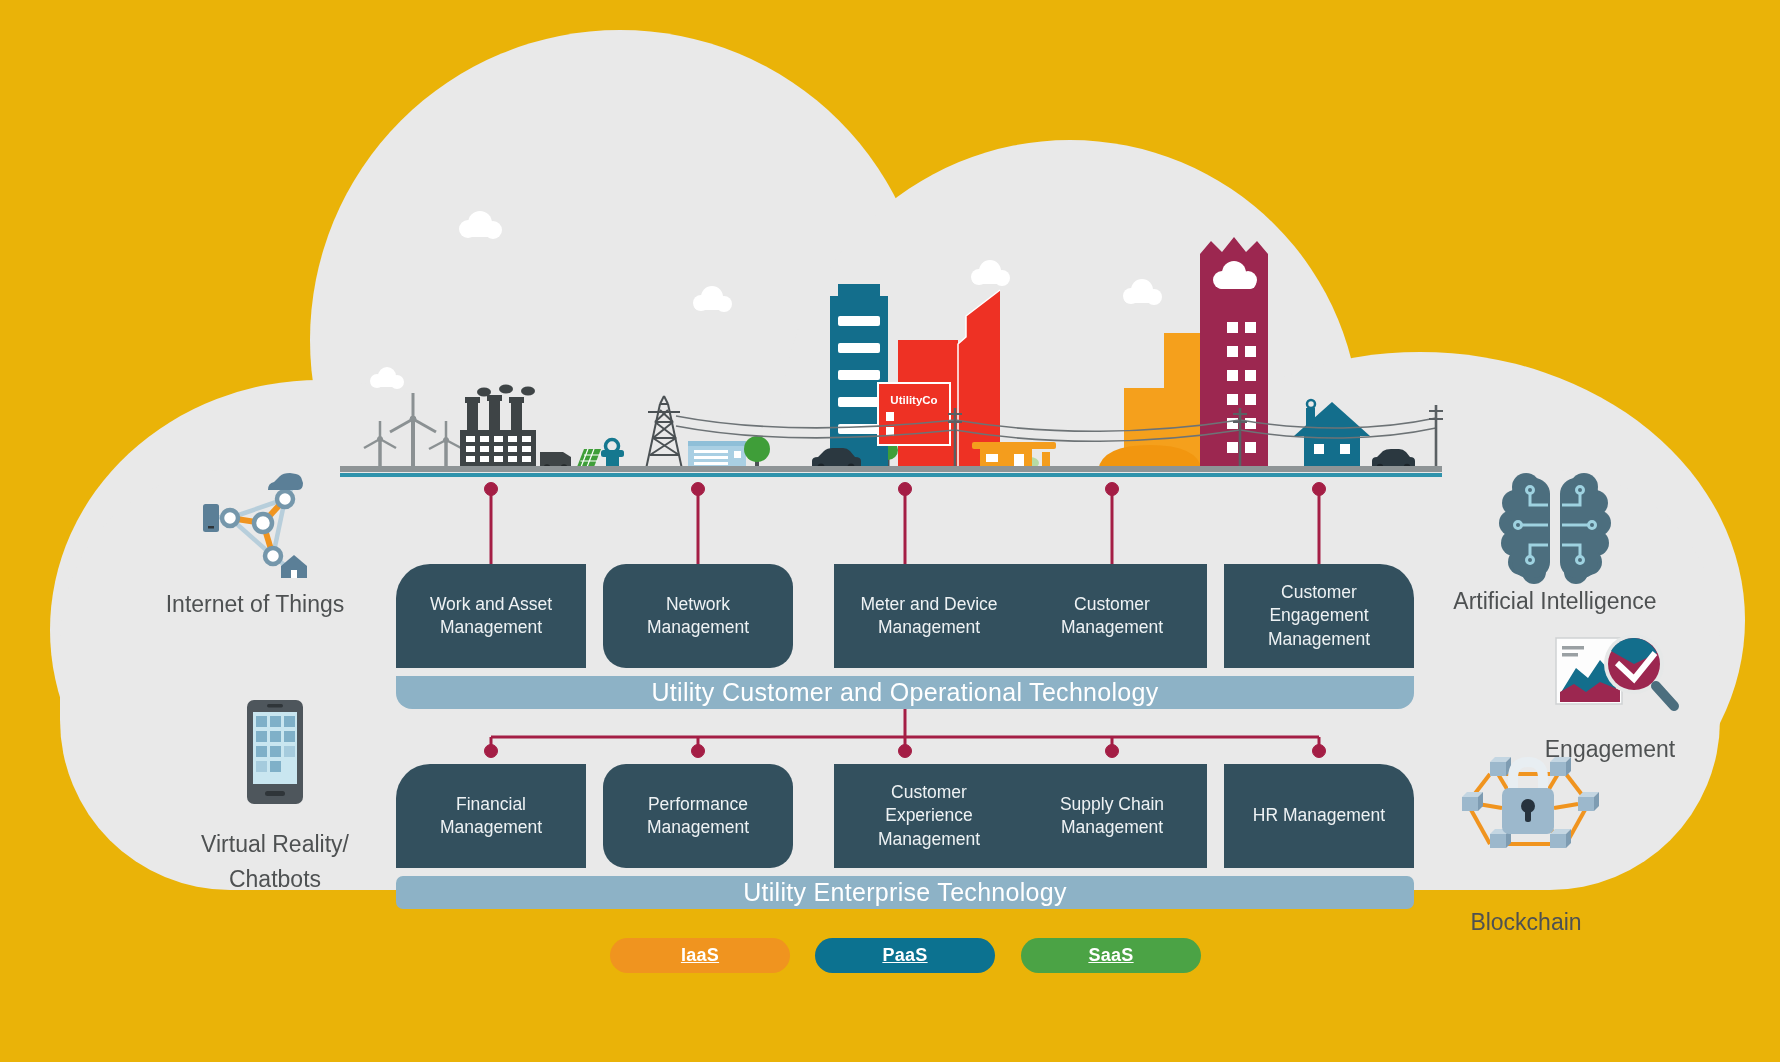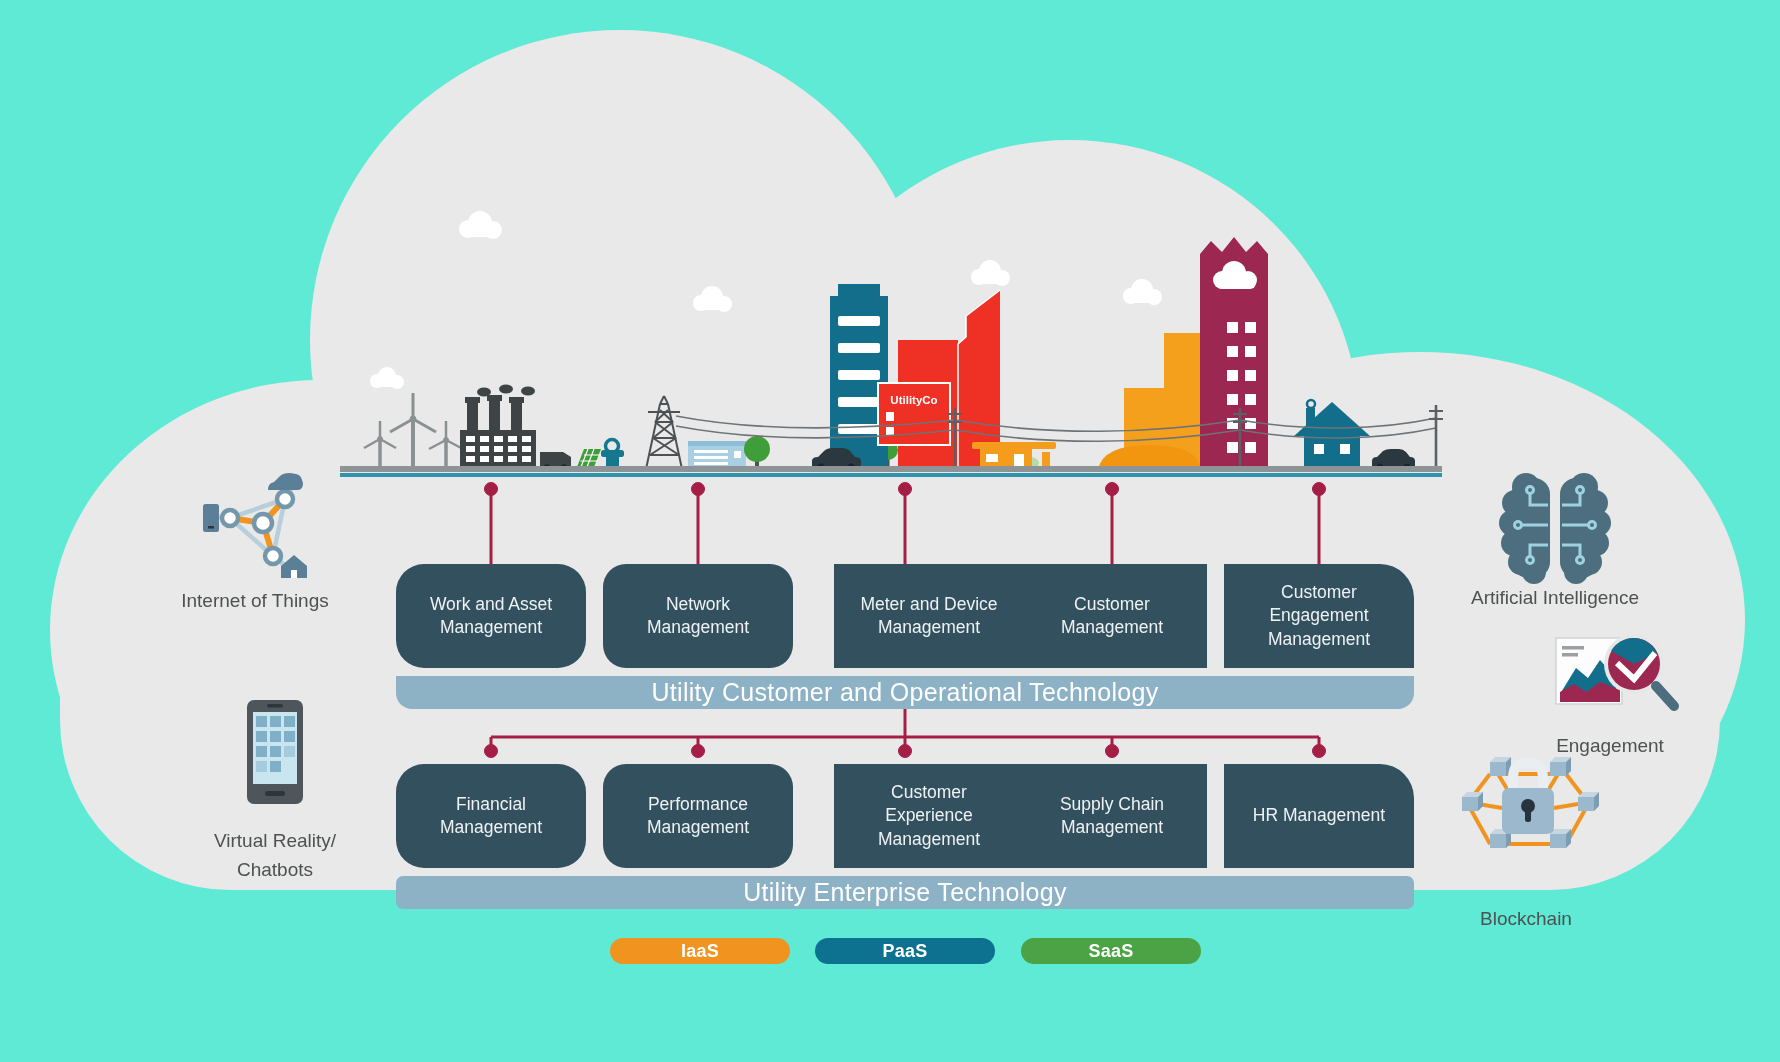--- a/index.html
+++ b/index.html
@@ -5,7 +5,7 @@
   html,body { margin:0; padding:0; background:#ffffff; }
   .stage {
     position:relative; width:1780px; height:1062px; overflow:hidden;
-    background:#5eead4; font-family:"Liberation Sans", sans-serif;
+    background:#eab308; font-family:"Liberation Sans", sans-serif;
   }
   .scene { position:absolute; left:0; top:0; width:1780px; height:1062px; }
 

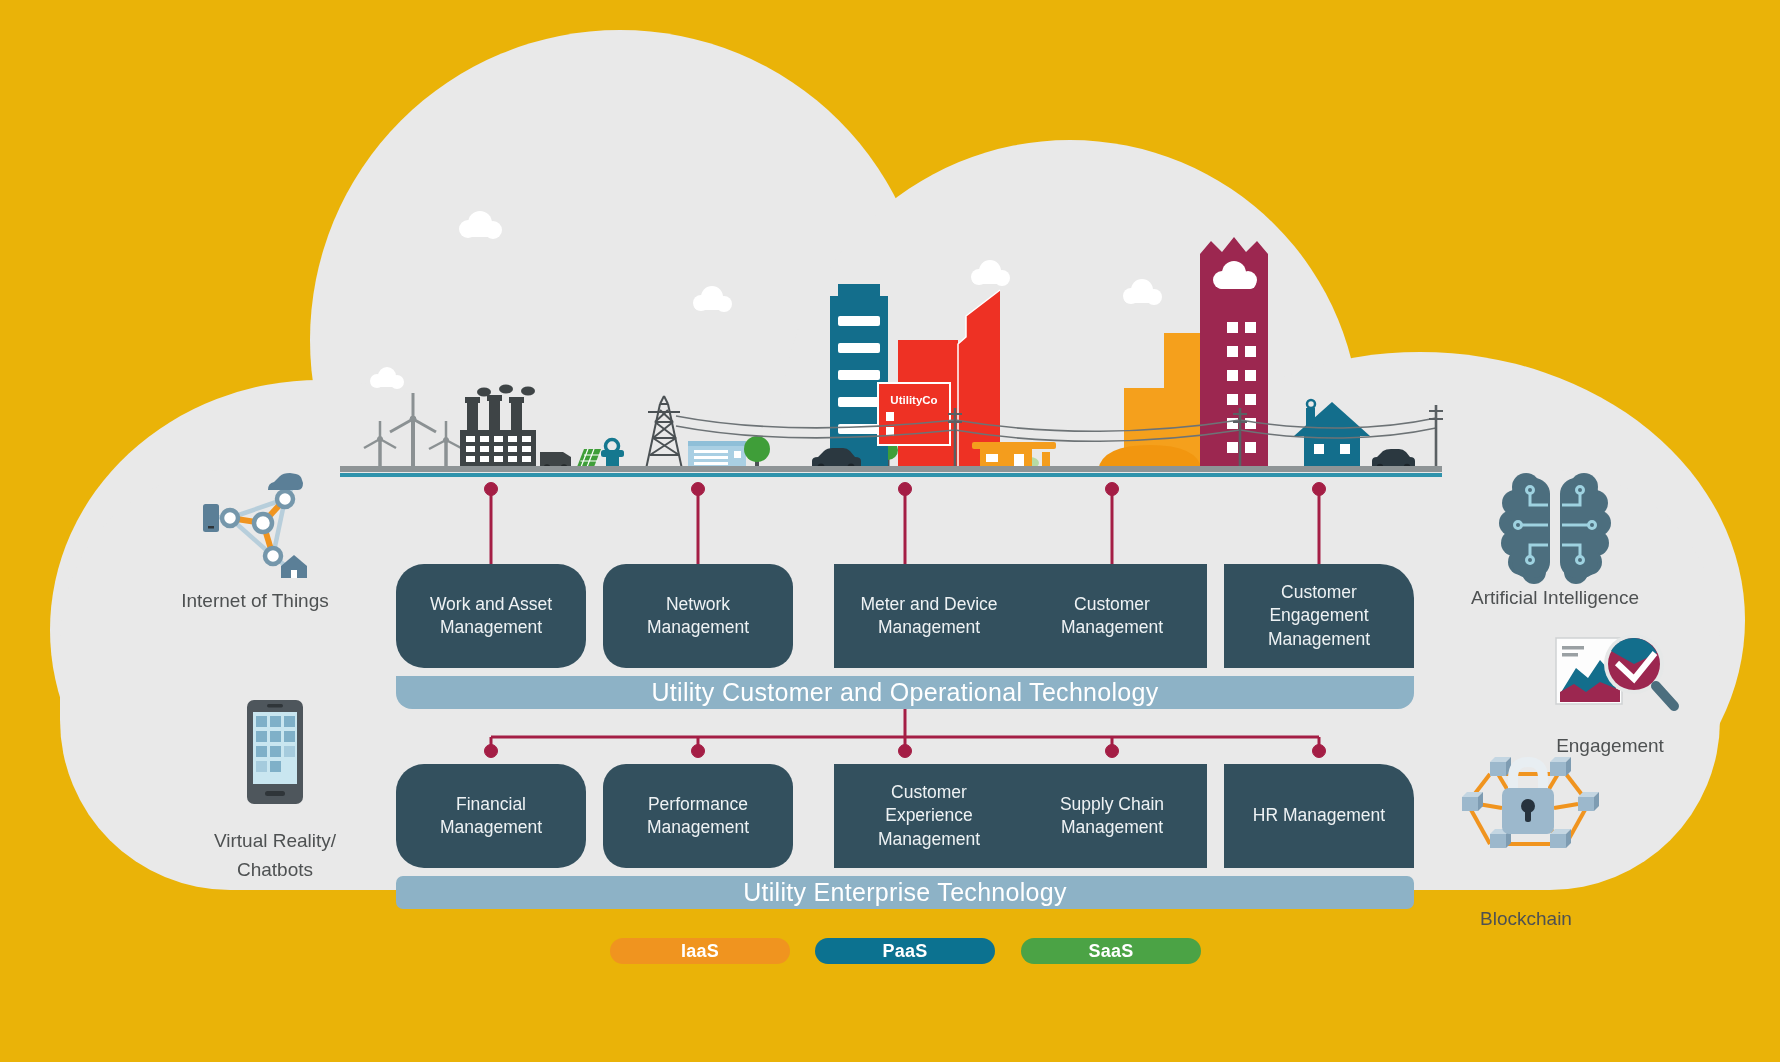--- a/index.html
+++ b/index.html
@@ -41,7 +41,7 @@
 
   
   .side-label{
-    position:absolute; color:#4e5152; font-size:19px; text-align:center; line-height:1.5;
+    position:absolute; color:#4e5152; font-size:23px; text-align:center; line-height:1.5;
   }
   .lbl-iot{ left:145px; top:587px; width:220px; }
   .lbl-vr{ left:170px; top:827px; width:210px;text-align:center; }

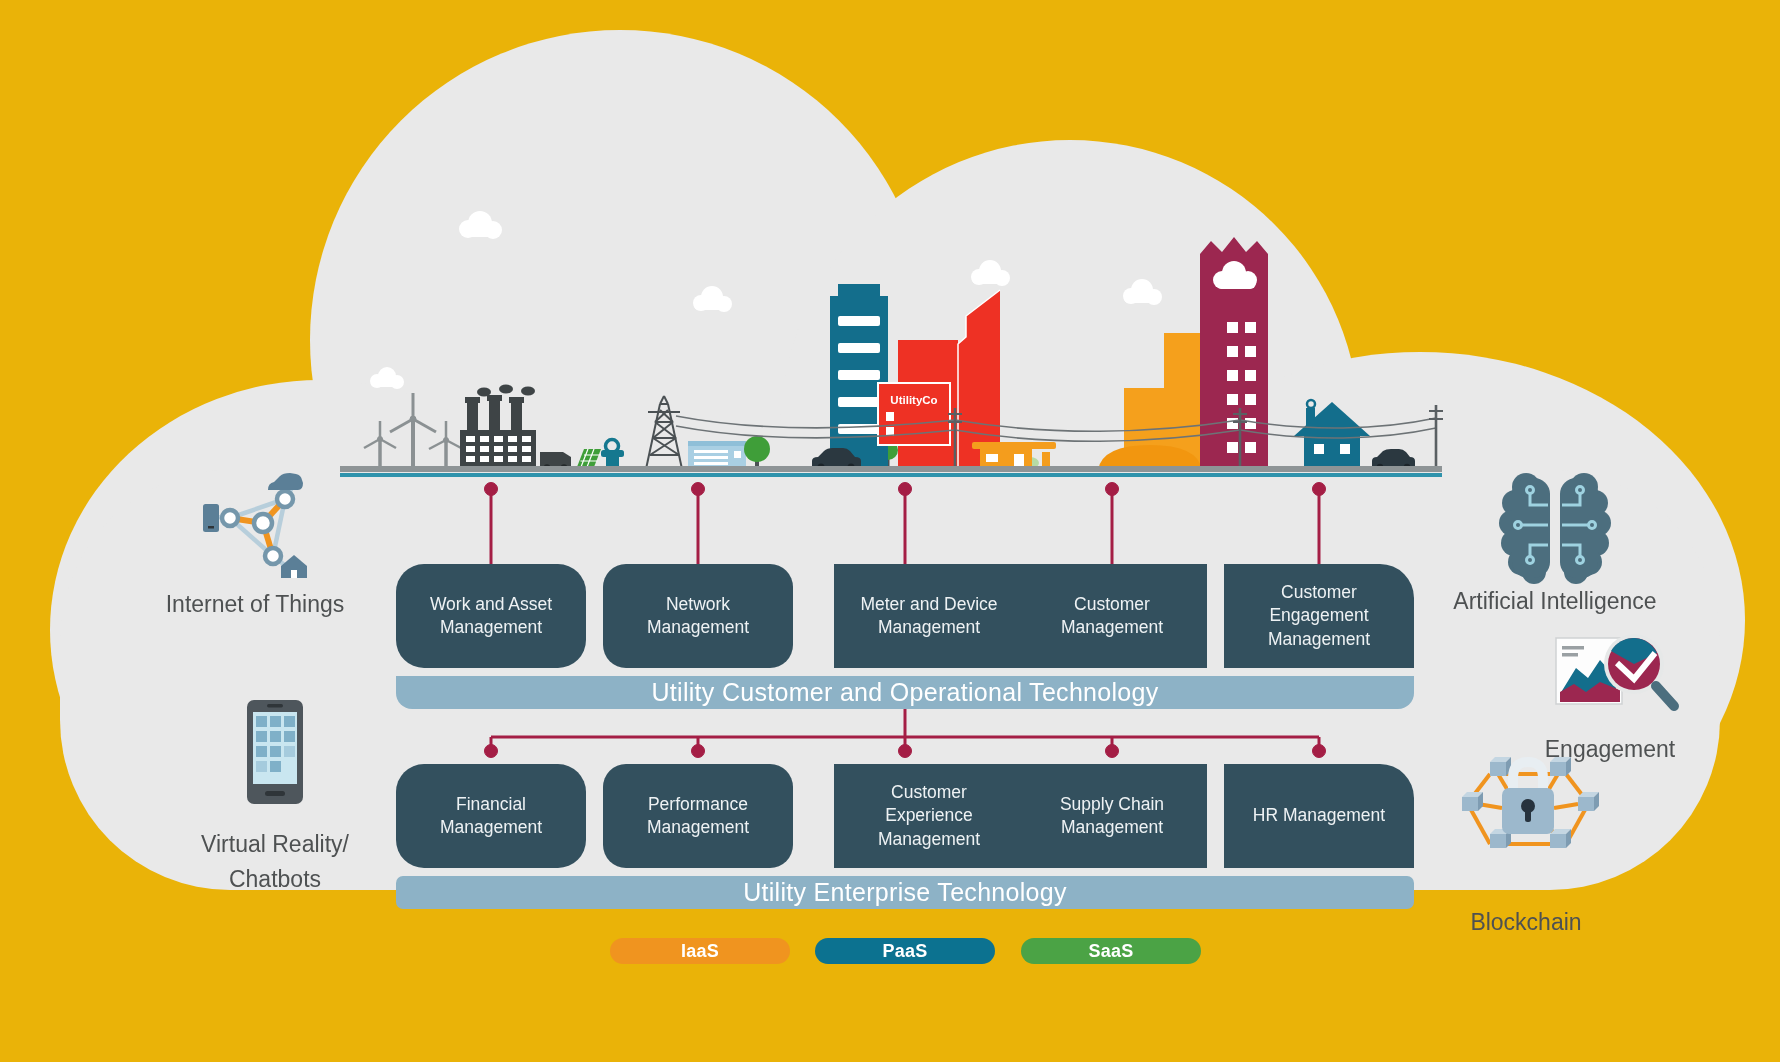--- a/index.html
+++ b/index.html
@@ -18,7 +18,7 @@
   }
   .row1 .tech-box{ top:564px; } .row2 .tech-box{ top:764px; }
   .c0{ left:396px; } .c1{ left:603px;border-radius:23px; } .c2{ left:810px;margin-left:24px; } .c3{ left:1017px; } .c4{ left:1224px; }
-  .tech-box.first{ border-top-left-radius:34px;border-radius:28px; }
+  .tech-box.first{ border-top-left-radius:34px; }
   .tech-box.last { border-top-right-radius:34px; }
 
   

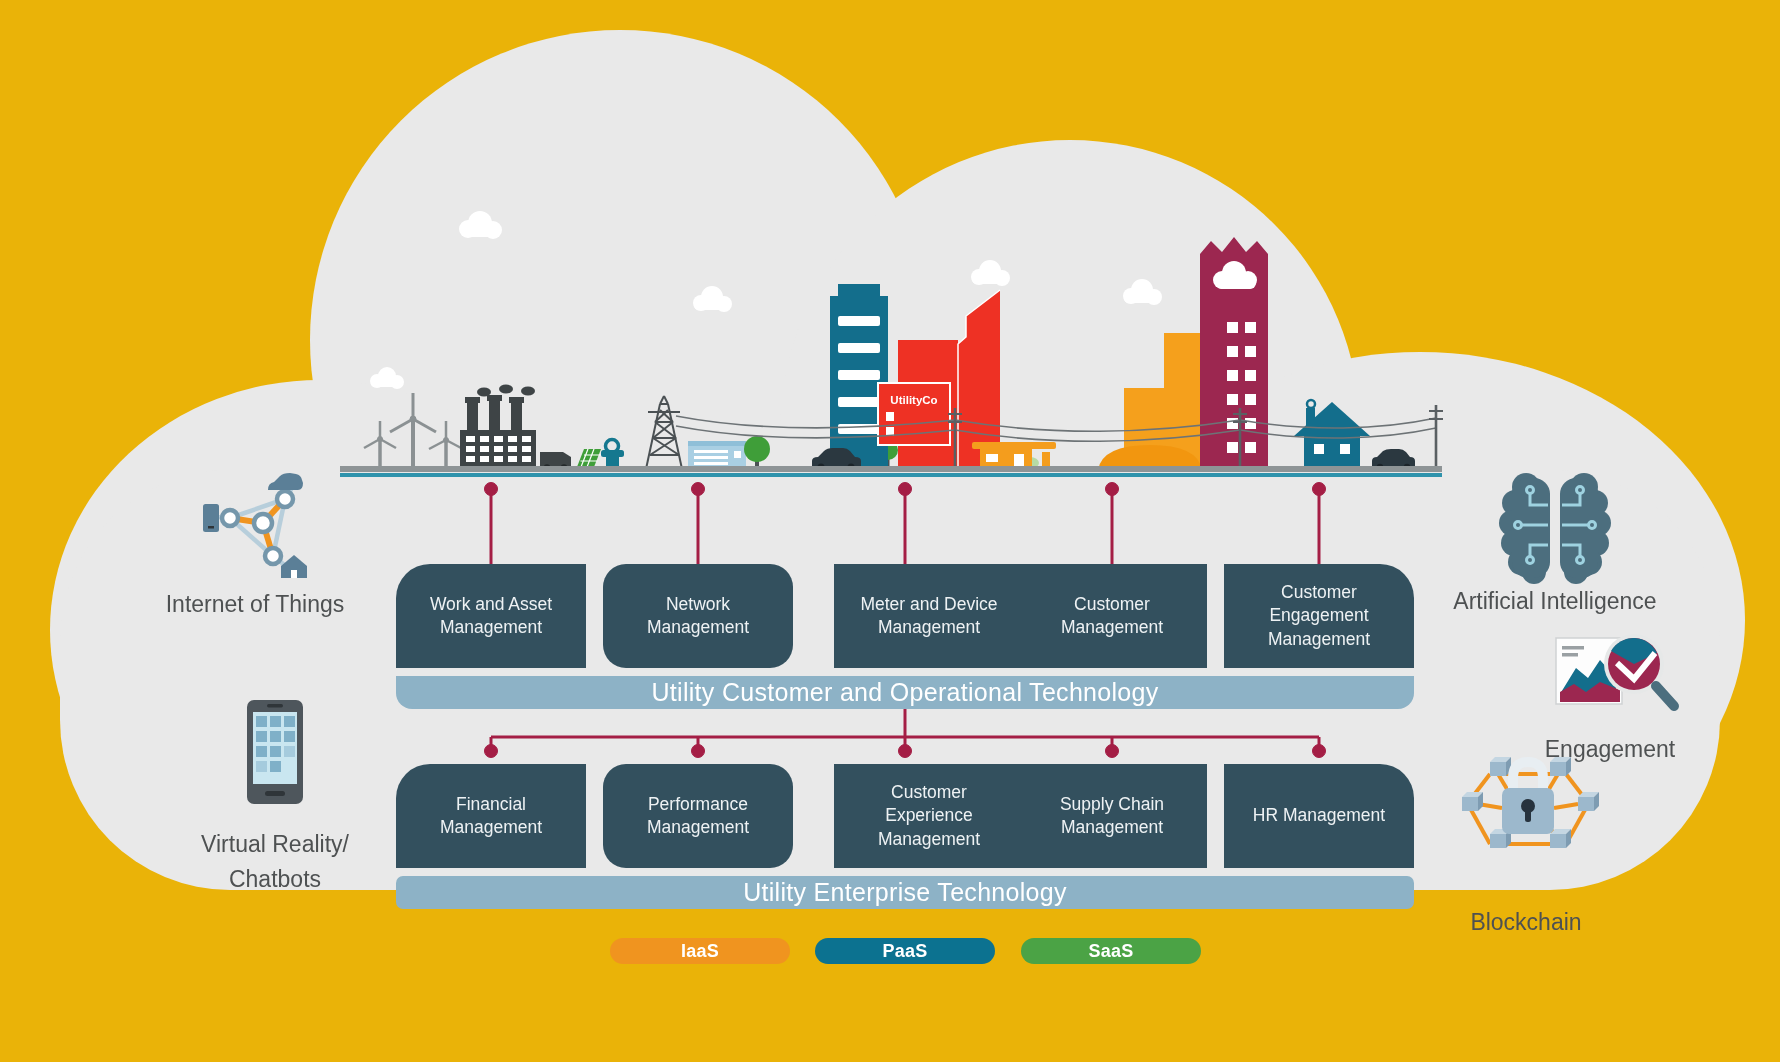--- a/index.html
+++ b/index.html
@@ -31,9 +31,9 @@
 
   
   .pill{
-    position:absolute; top:938px; width:180px; height:26px; border-radius:18px;
+    position:absolute; top:938px; width:180px; height:35px; border-radius:18px;
     color:#fff; font-weight:bold; font-size:18px; display:flex;
-    align-items:center; justify-content:center; letter-spacing:.3px;
+    align-items:center; justify-content:center; letter-spacing:.3px;text-decoration:underline;
   }
   .pill-iaas{ left:610px; background:#f0941f; }
   .pill-paas{ left:815px; background:#0c7290; }

